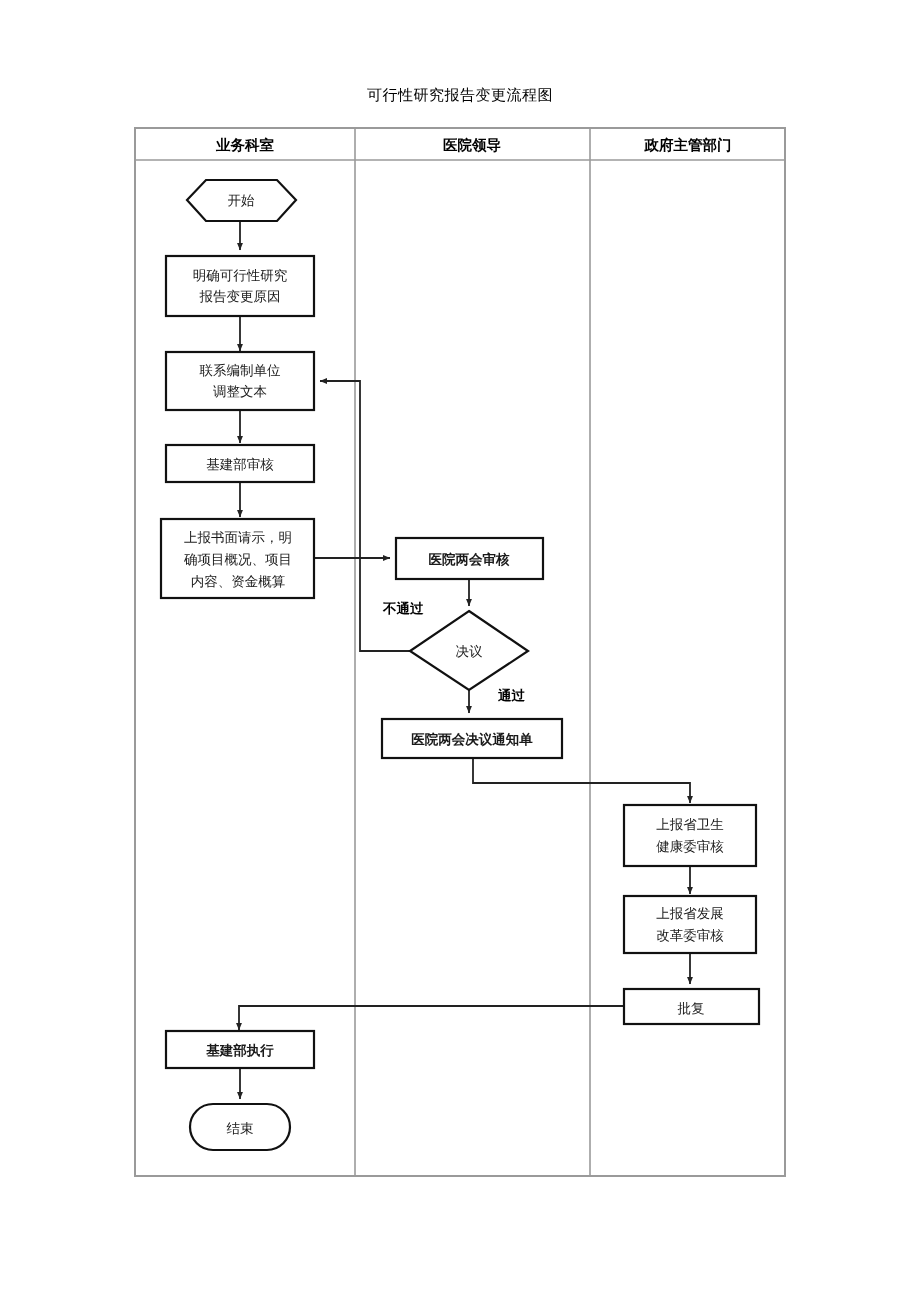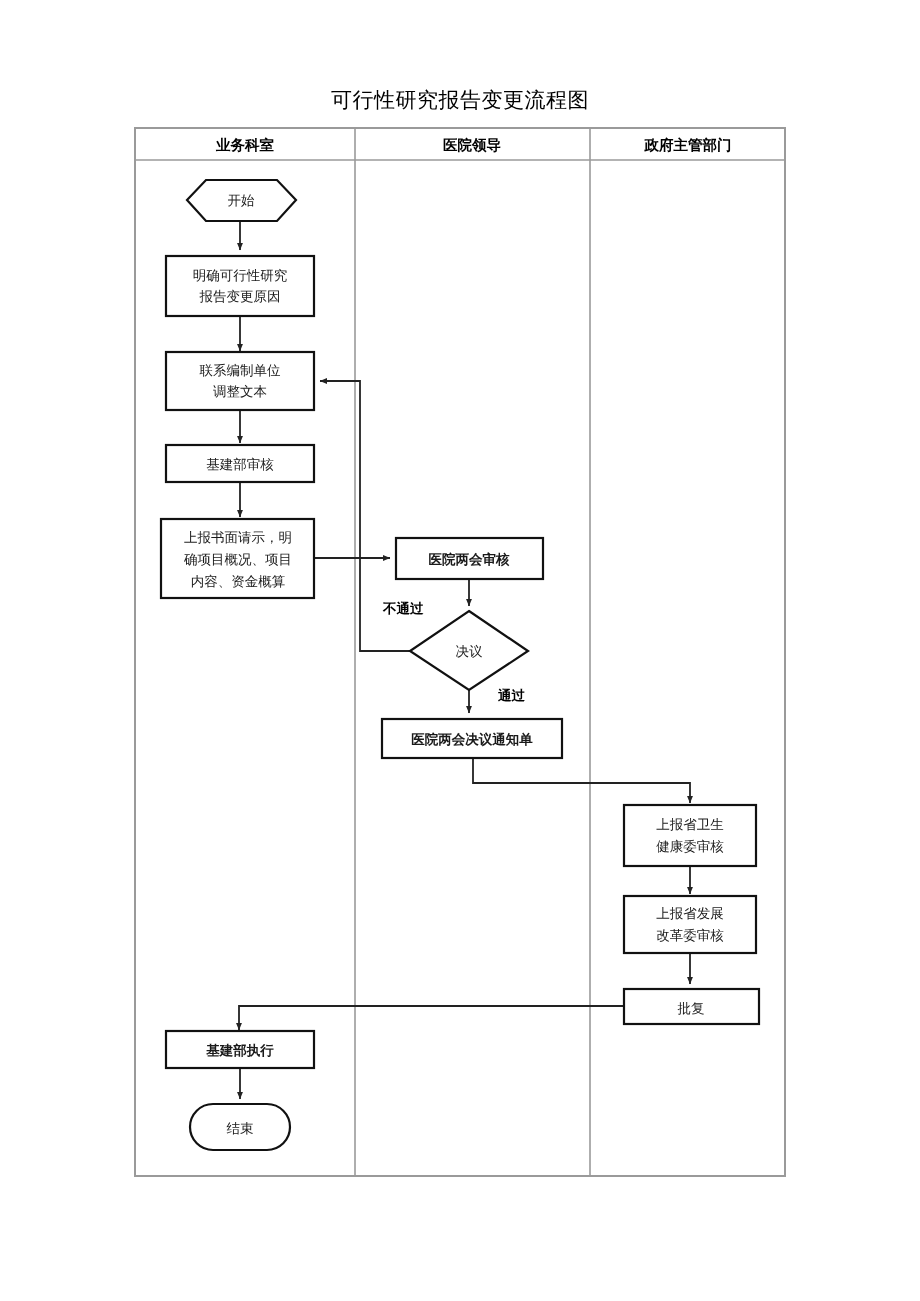--- a/index.html
+++ b/index.html
@@ -26,7 +26,7 @@
     top: 86px;
     width: 920px;
     text-align: center;
-    font-size: 21px;
+    font-size: 15px;
     color: #000000;
     font-family: "Liberation Sans", "DejaVu Sans", sans-serif;
     letter-spacing: 0.5px;

